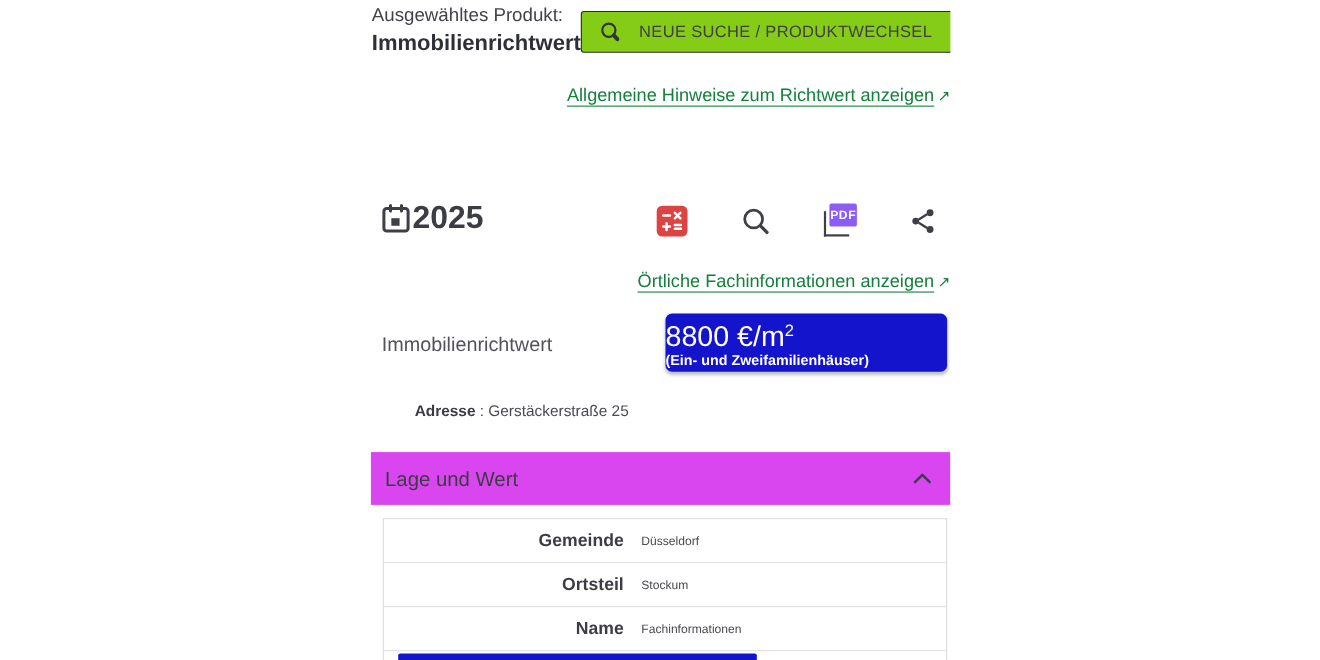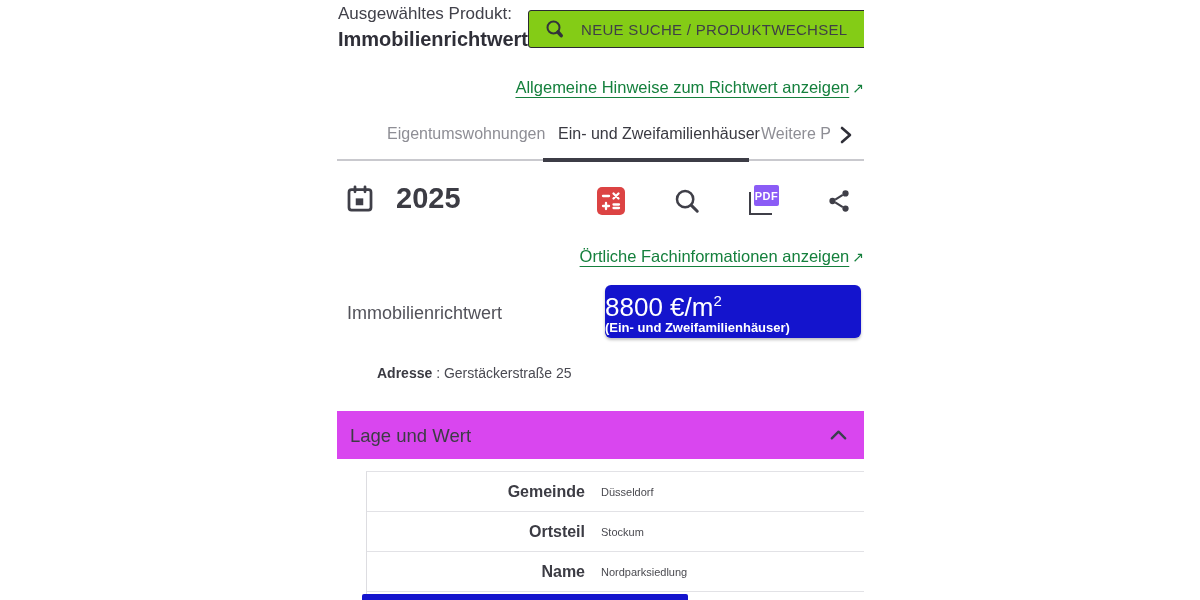--- a/index.html
+++ b/index.html
@@ -101,17 +101,6 @@
     <span>Allgemeine Hinweise zum Richtwert anzeigen</span><span class="arrow">↗</span>
   </div>
 
-  <div class="tabs">
-    <span class="tab inactive" style="left:50px">Eigentumswohnungen</span>
-    <span class="tab active" style="left:221px">Ein- und Zweifamilienhäuser</span>
-    <span class="tab inactive" style="left:424px">Weitere P</span>
-    <span class="tab-underline"></span>
-    <span class="tab-chevron">
-      <svg width="24" height="24" viewBox="0 0 24 24" fill="none">
-        <path d="M8 5 L16 12 L8 19" stroke="#2f2f38" stroke-width="2.6" stroke-linecap="round" stroke-linejoin="round"></path>
-      </svg>
-    </span>
-  </div>
 
   <div class="year-sel">
     <span style="display:flex;">

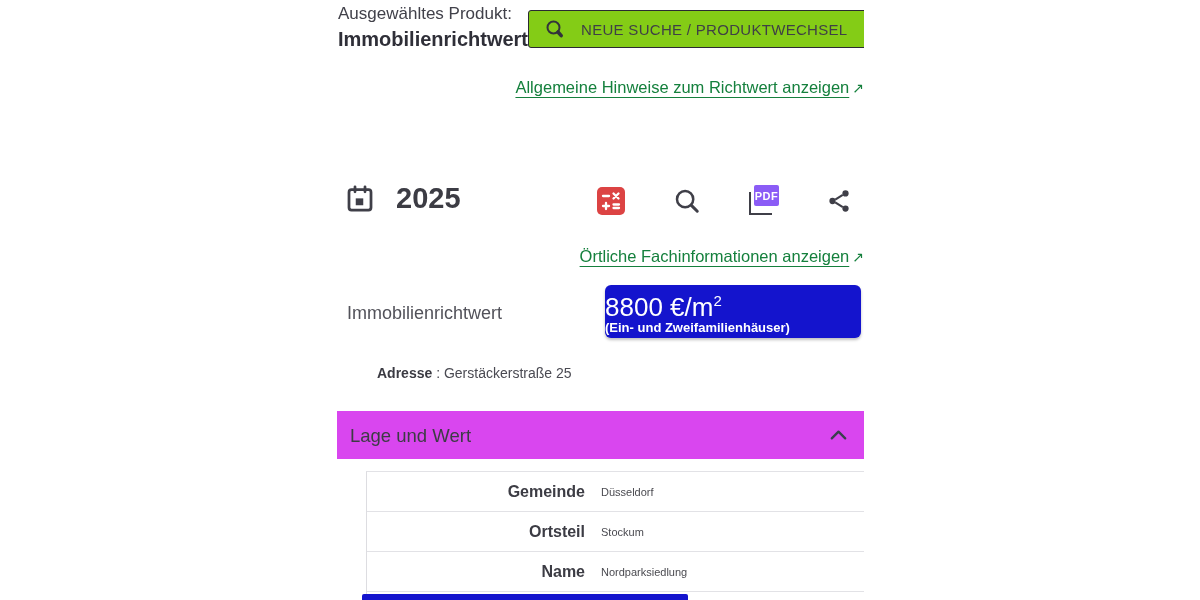--- a/index.html
+++ b/index.html
@@ -36,7 +36,7 @@
   .tab-chevron{position:absolute;top:3px;left:497px;cursor:pointer;}
 
   
-  .year-sel{position:absolute;left:8px;top:182px;display:flex;align-items:center;gap:21px;cursor:pointer;}
+  .year-sel{position:absolute;left:8px;top:182px;display:flex;align-items:center;gap:0;cursor:pointer;}
   .year-text{font-size:29px;font-weight:bold;color:#3c3c44;}
   .tool-icon{position:absolute;cursor:pointer;}
   #calc-icon{left:260px;top:187px;width:28px;height:28px;background:#dc4343;border-radius:5px;}

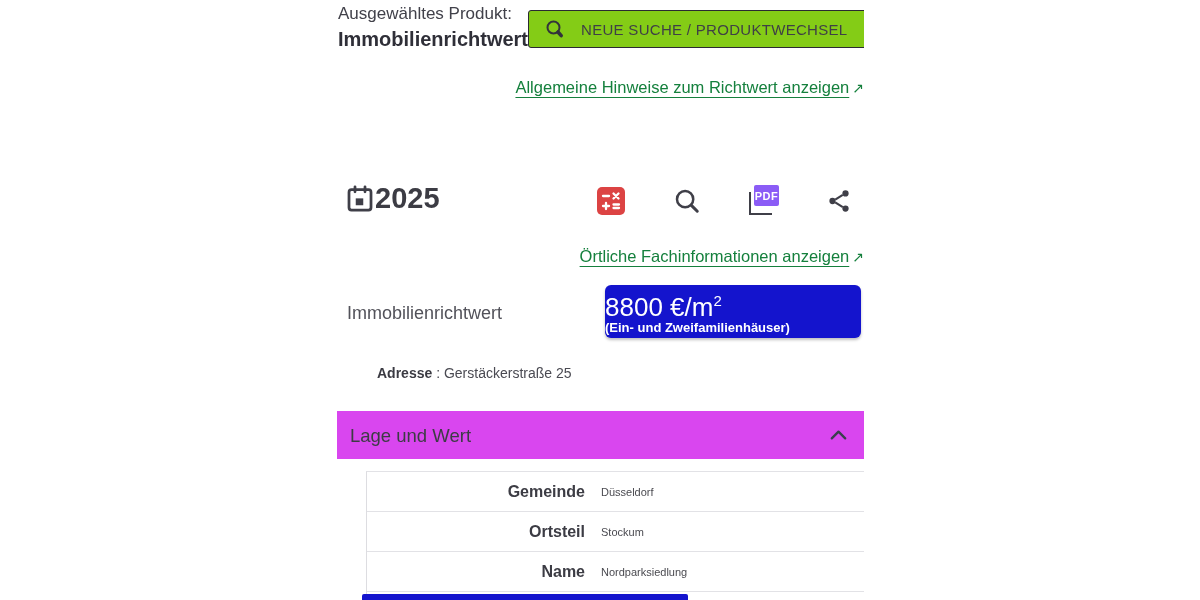--- a/index.html
+++ b/index.html
@@ -71,7 +71,7 @@
 
   
   .details-table{position:absolute;left:11px;top:471px;width:511px;
-    border-left:1px solid #dddde1;border-right:1px solid #dddde1;border-top:1px solid #e2e2e6;margin-left:18px;}
+    border-left:1px solid #dddde1;border-right:1px solid #dddde1;border-top:1px solid #e2e2e6;}
   .t-row{display:flex;height:39px;border-bottom:1px solid #e2e2e6;align-items:center;}
   .t-label{width:218px;text-align:right;font-weight:bold;font-size:16px;color:#3c3c44;flex:none;}
   .t-value{padding-left:16px;font-size:11px;color:#4a4a50;}

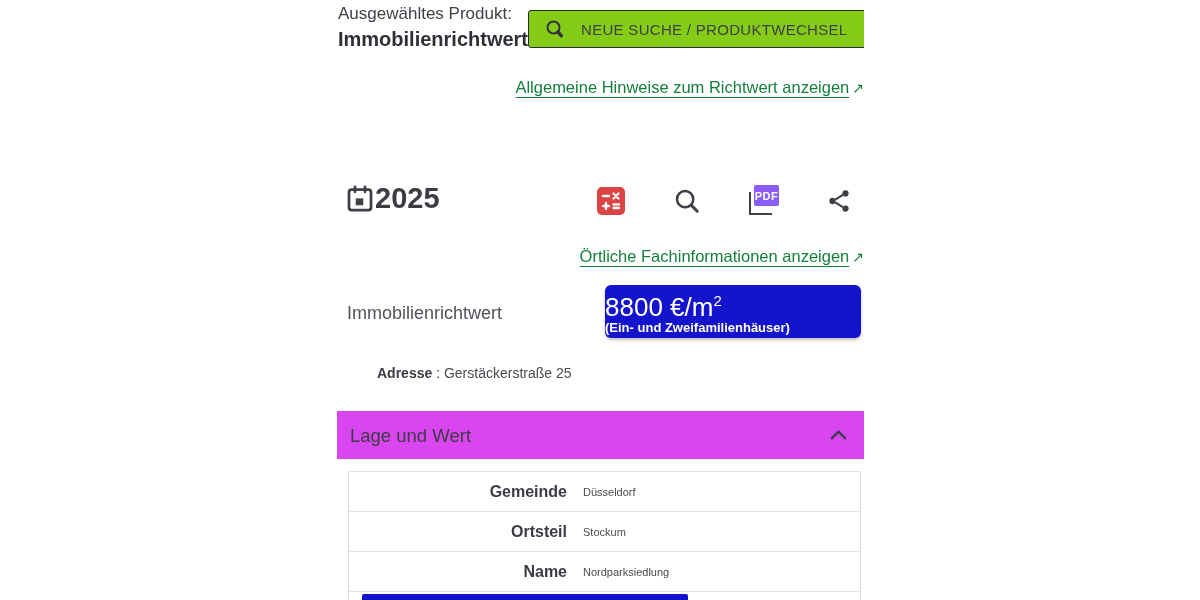--- a/index.html
+++ b/index.html
@@ -177,7 +177,7 @@
     </div>
     <div class="t-row">
       <span class="t-label">Name</span>
-      <span class="t-value">Nordparksiedlung</span>
+      <span class="t-value">Fachinformationen</span>
     </div>
     <div class="t-row partial"></div>
   </div>

